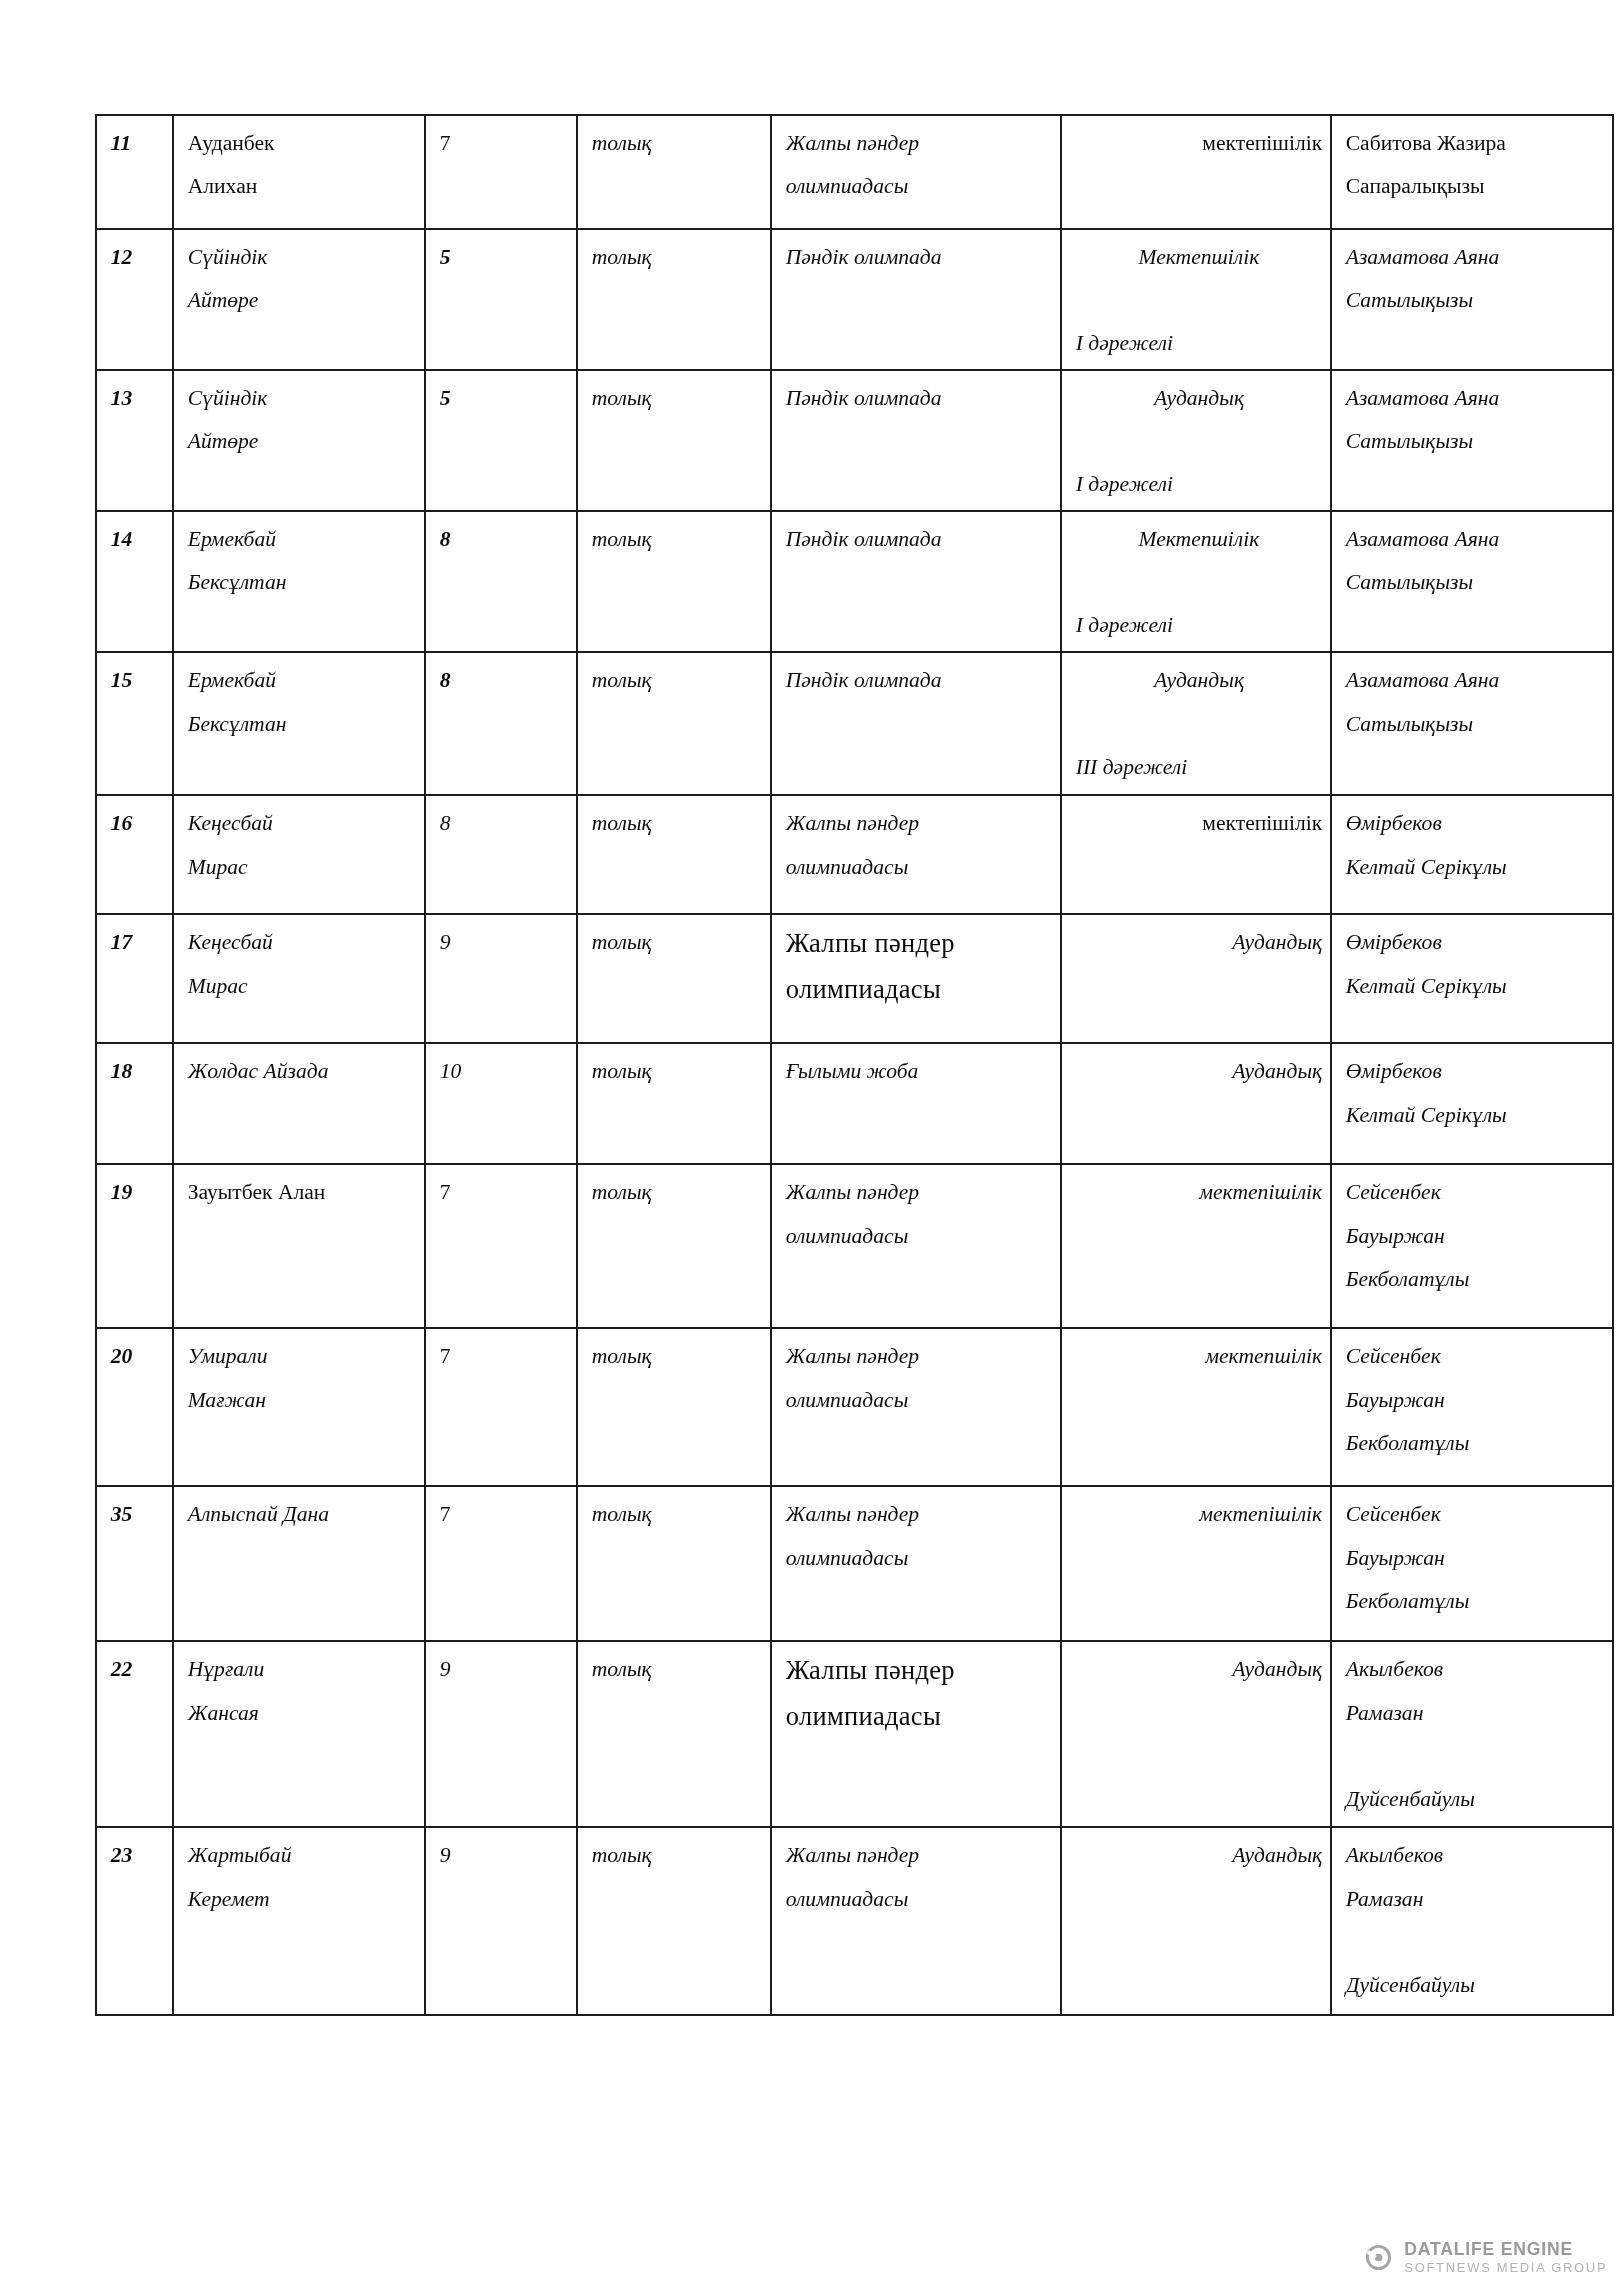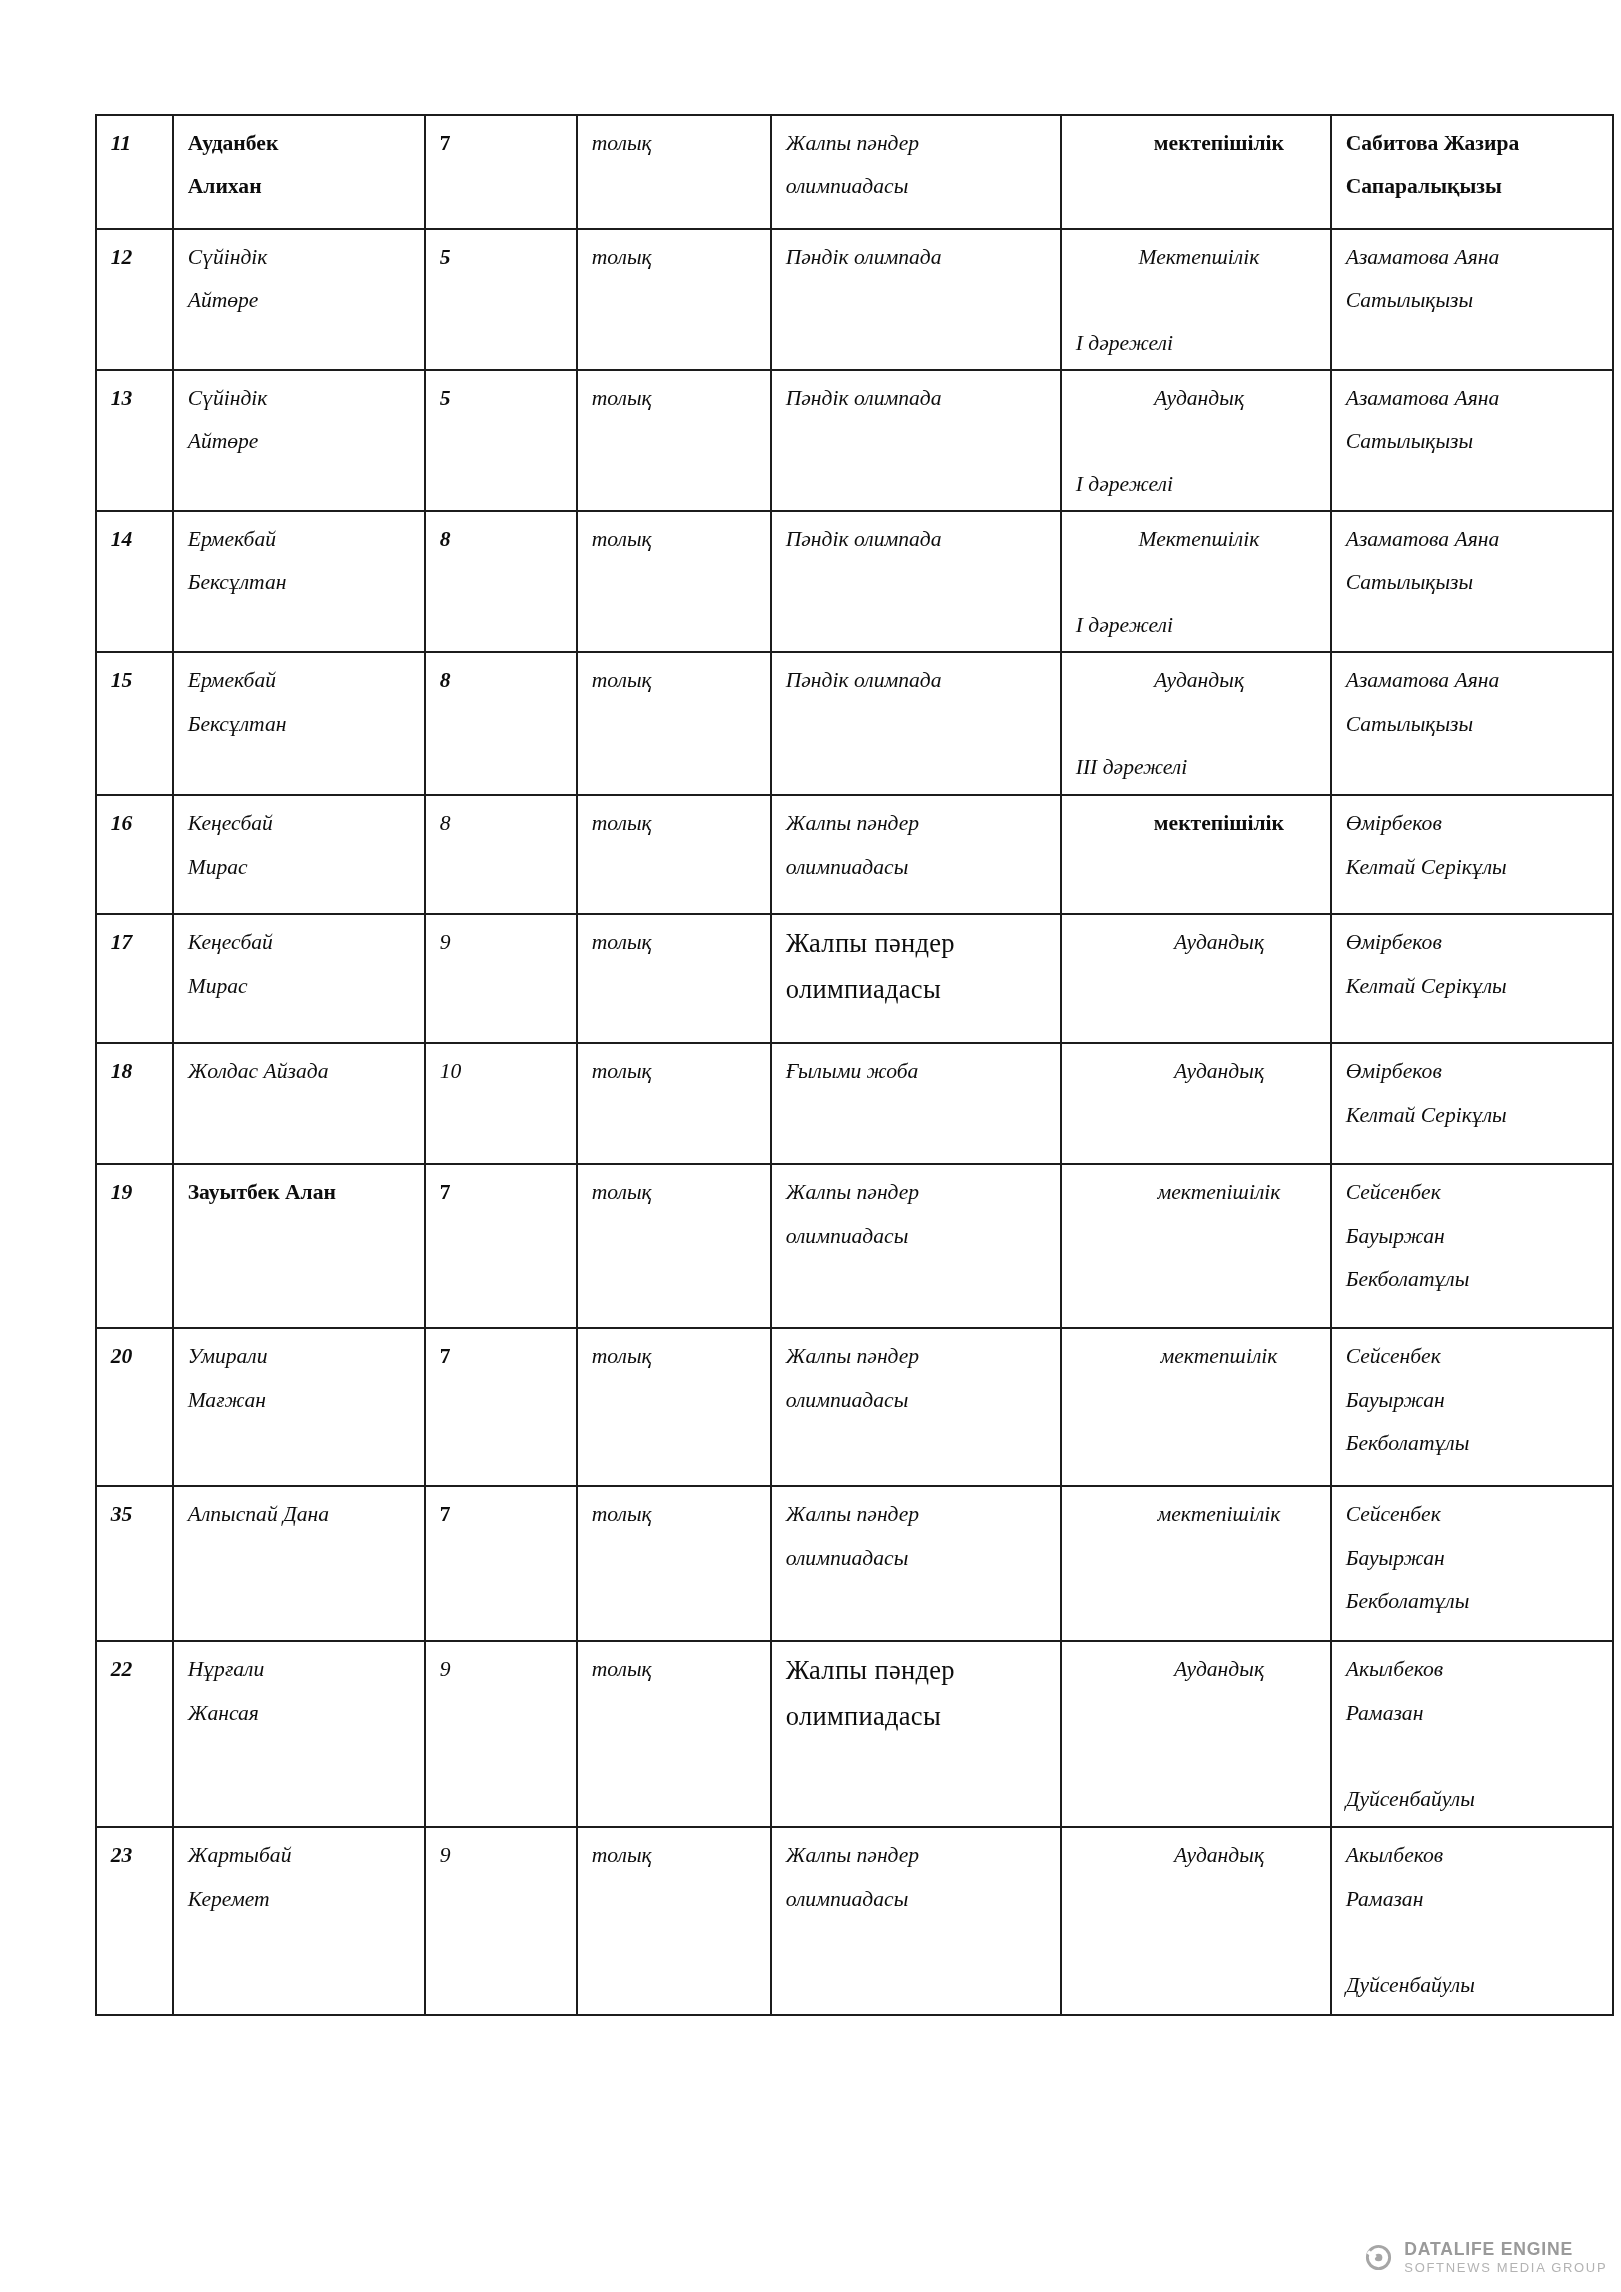--- a/index.html
+++ b/index.html
@@ -43,7 +43,7 @@
 
   .pre { white-space: pre-line; }
   .italic { font-style: italic; }
-  .upright { font-style: normal; font-weight: bold; }
+  .upright { font-style: normal; }
   .bold-italic { font-weight: bold; font-style: italic; }
   .upright-large { font-style: normal; font-size: 26.5px; line-height: 1.72; letter-spacing: 0.3px; }
   .align-center { text-align: center; }

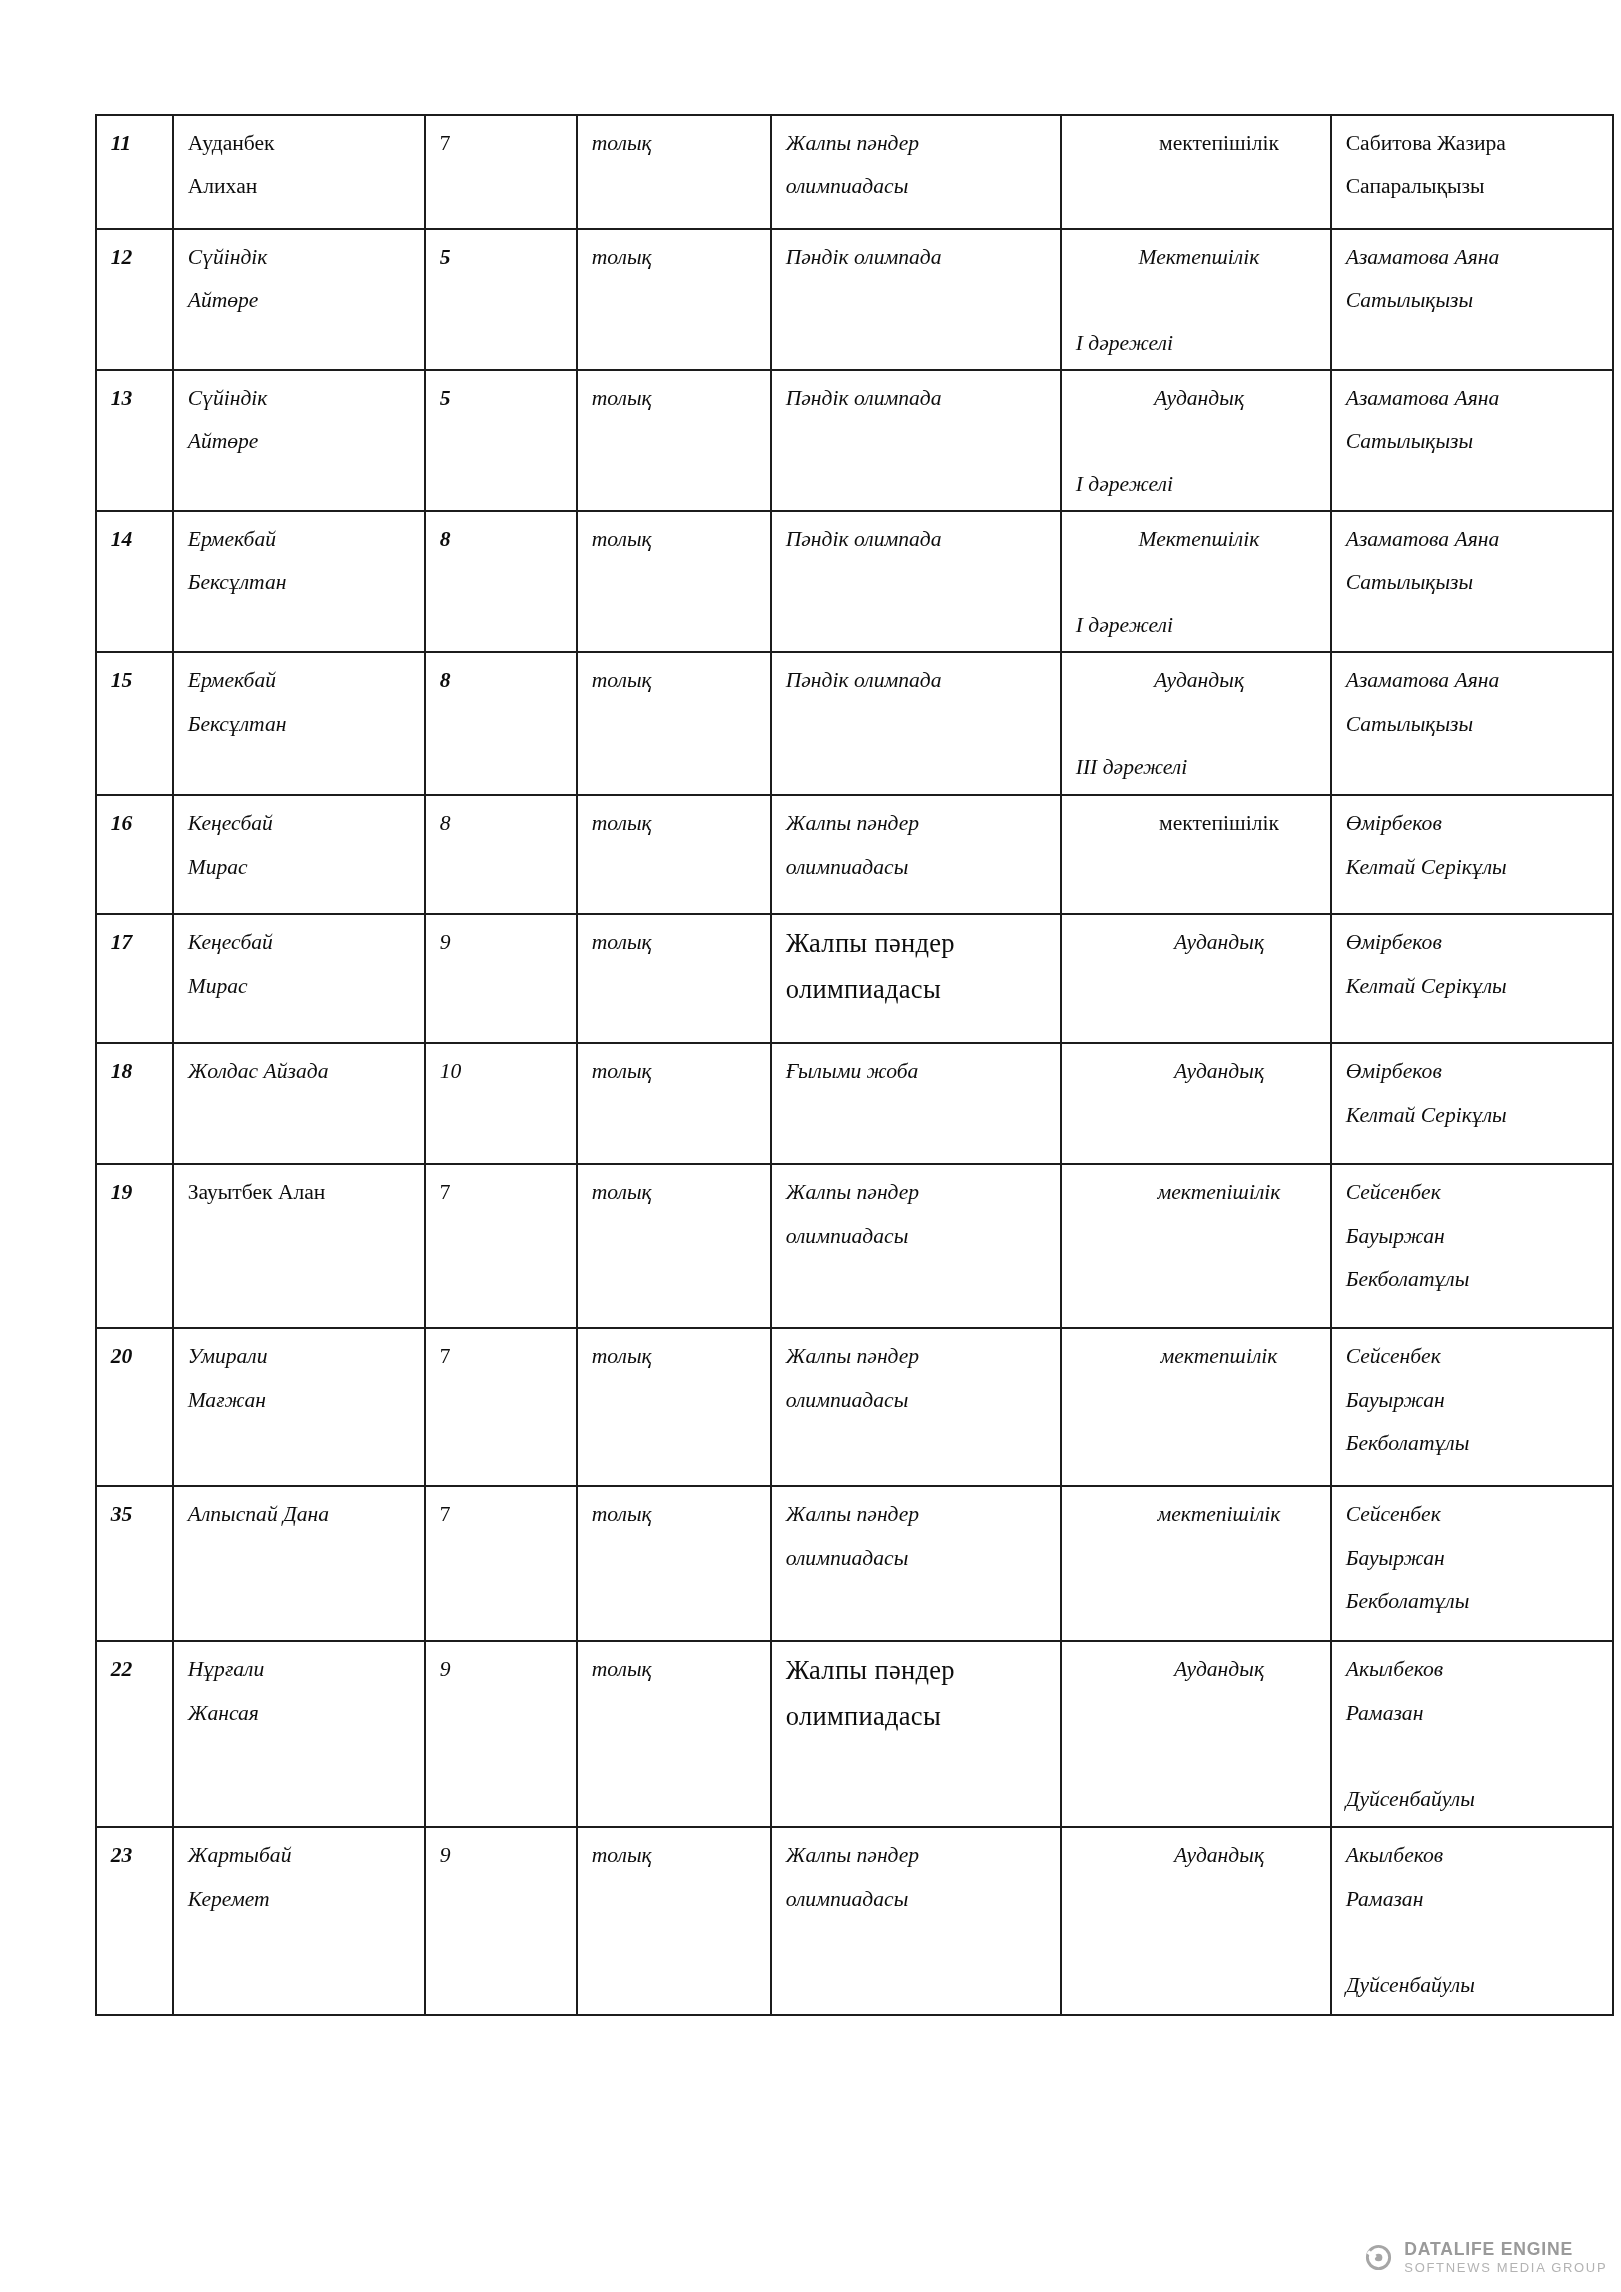--- a/index.html
+++ b/index.html
@@ -47,7 +47,7 @@
   .bold-italic { font-weight: bold; font-style: italic; }
   .upright-large { font-style: normal; font-size: 26.5px; line-height: 1.72; letter-spacing: 0.3px; }
   .align-center { text-align: center; }
-  .align-left { text-align: center; margin-left: 40px; }
+  .align-left { text-align: right; margin-left: 40px; }
   .lvl-line2 { margin-top: 43px; font-style: italic; text-align: left; }
 
   .footer {

